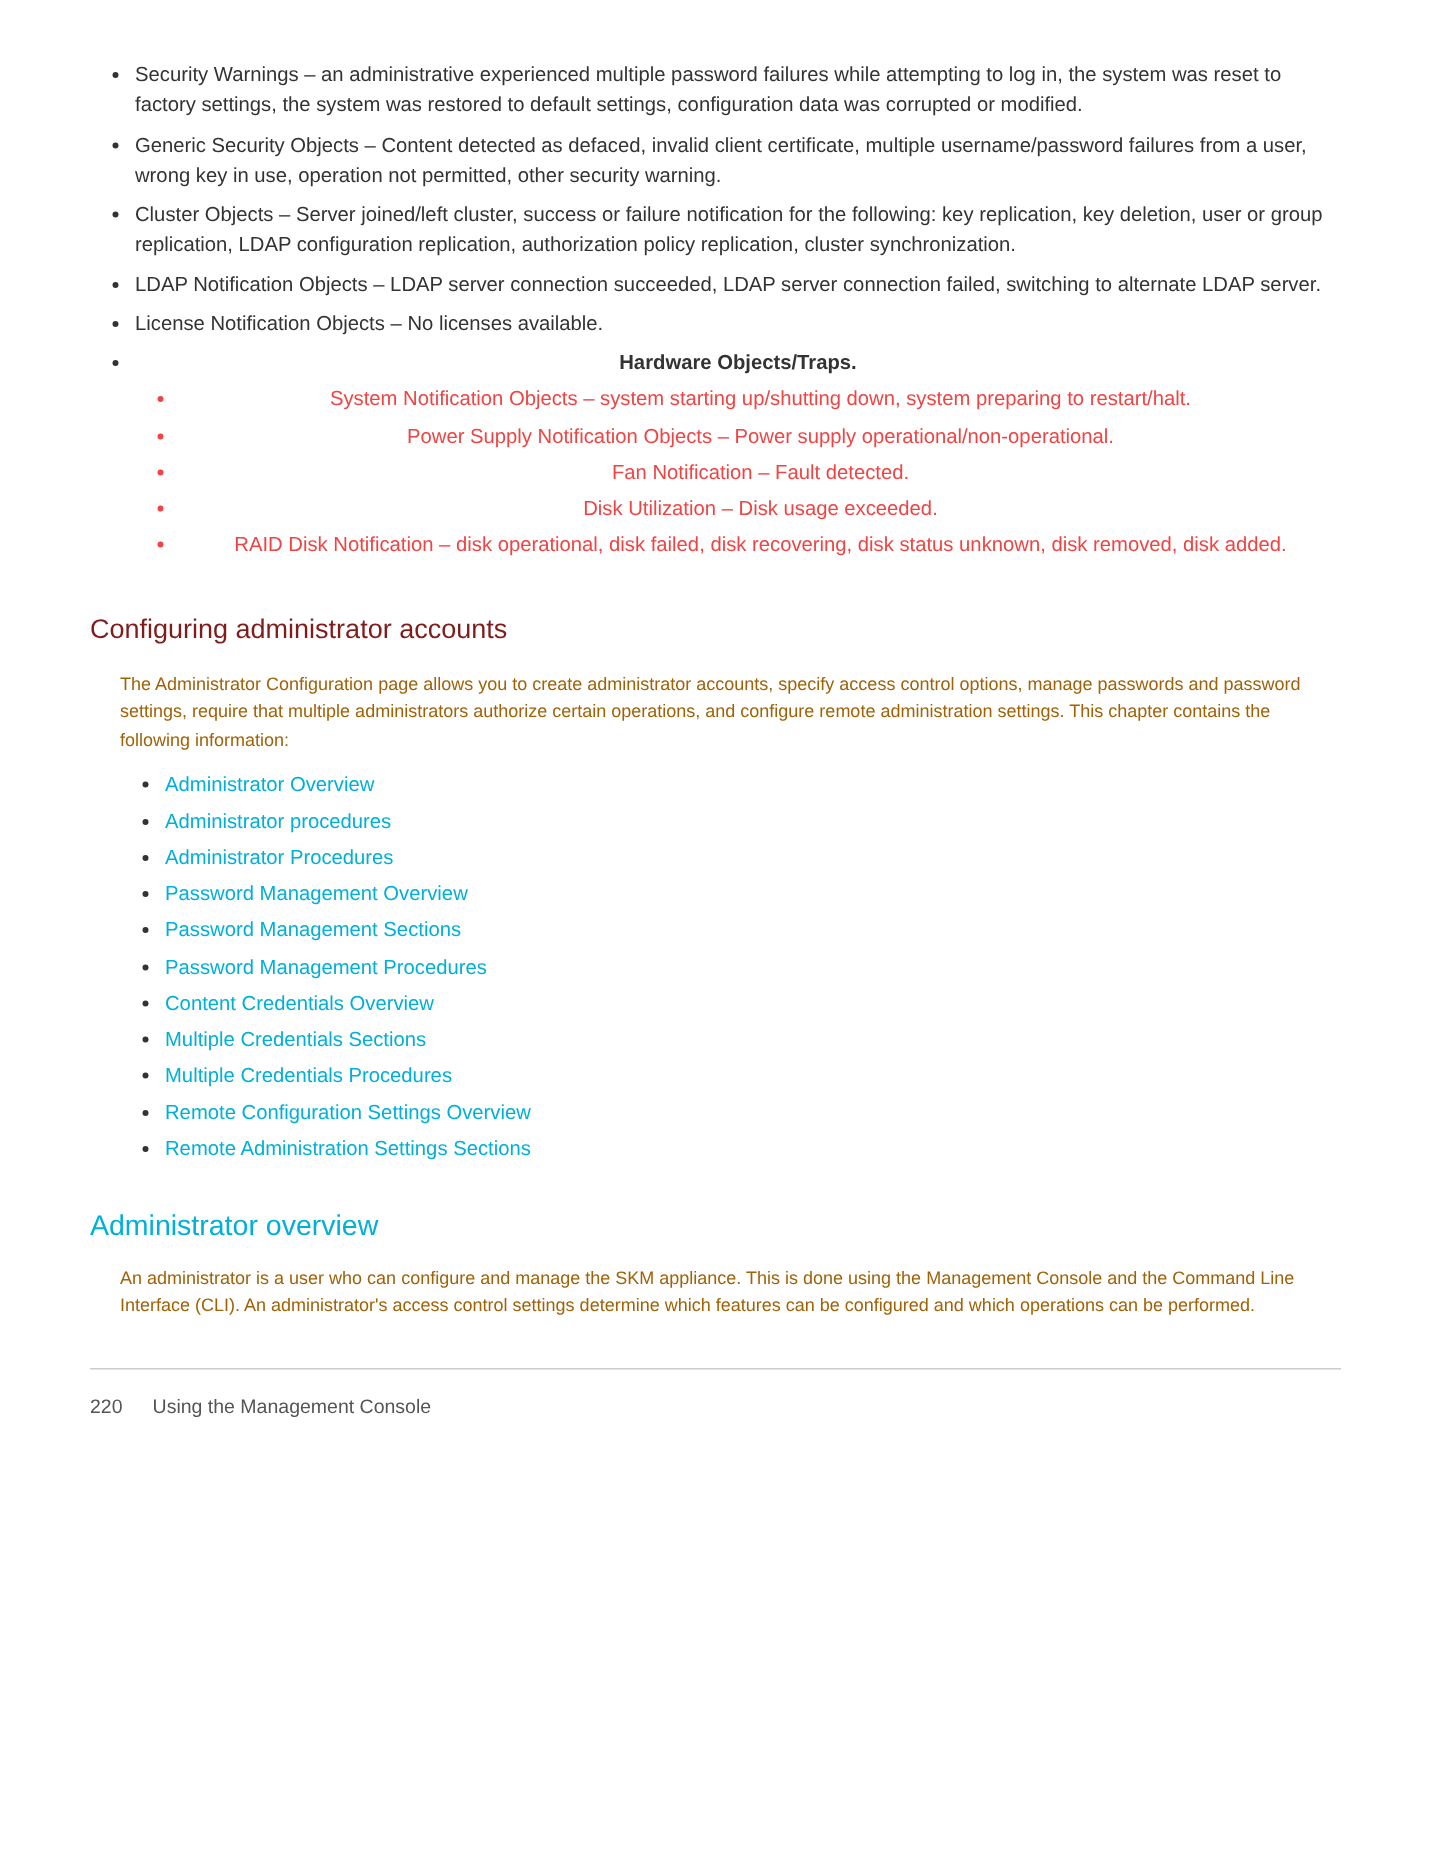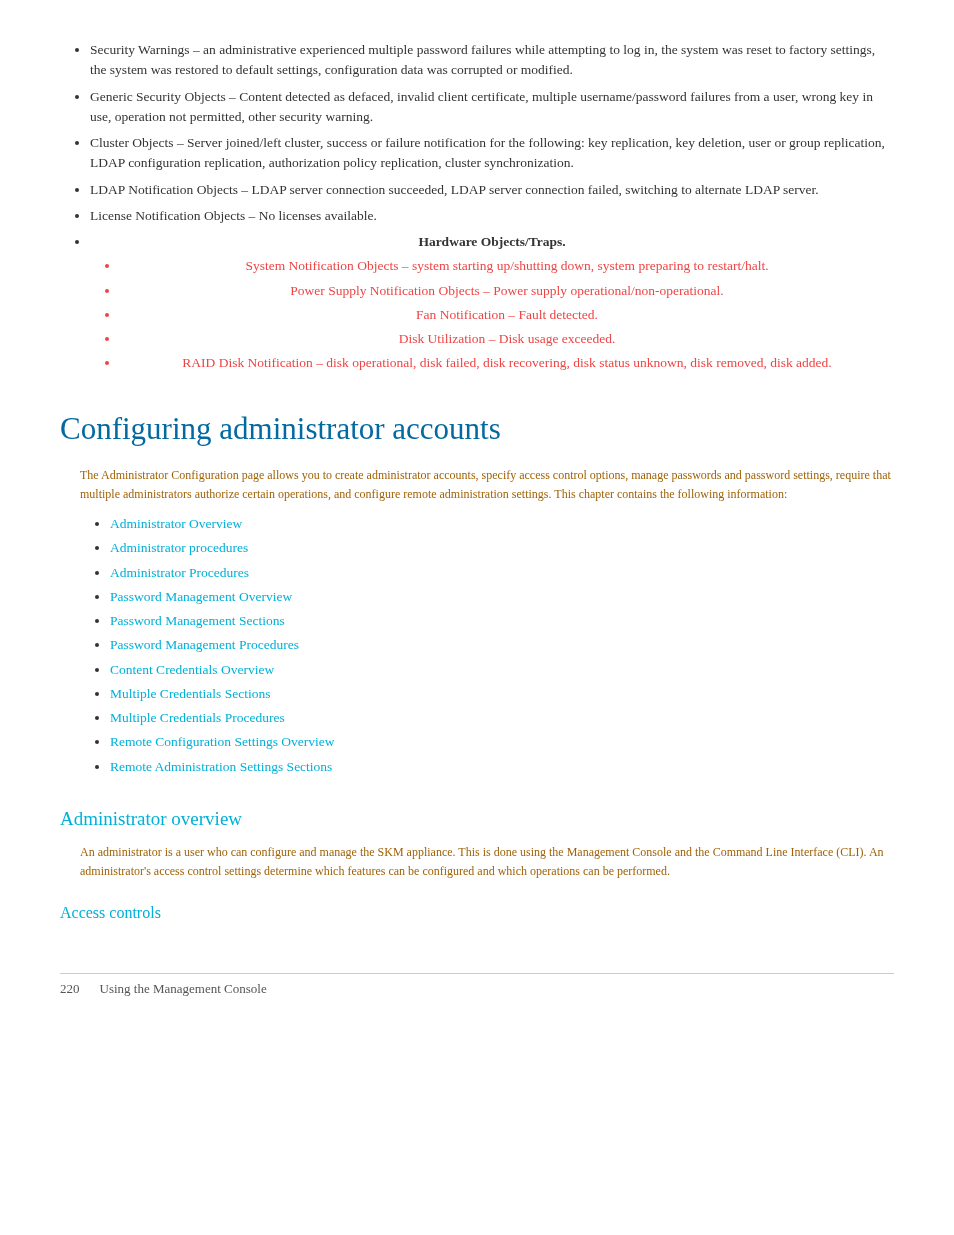--- a/index.html
+++ b/index.html
@@ -2,7 +2,7 @@
 <html><head>
   <meta charset="utf-8">
   <style>
-    * { margin: 0; padding: 0; box-sizing: border-box; font-family: Liberation Serif, serif; }
+    * { margin: 0; padding: 0; box-sizing: border-box; }
     body {
       font-family: Arial, Helvetica, sans-serif;
       font-size: 14px;

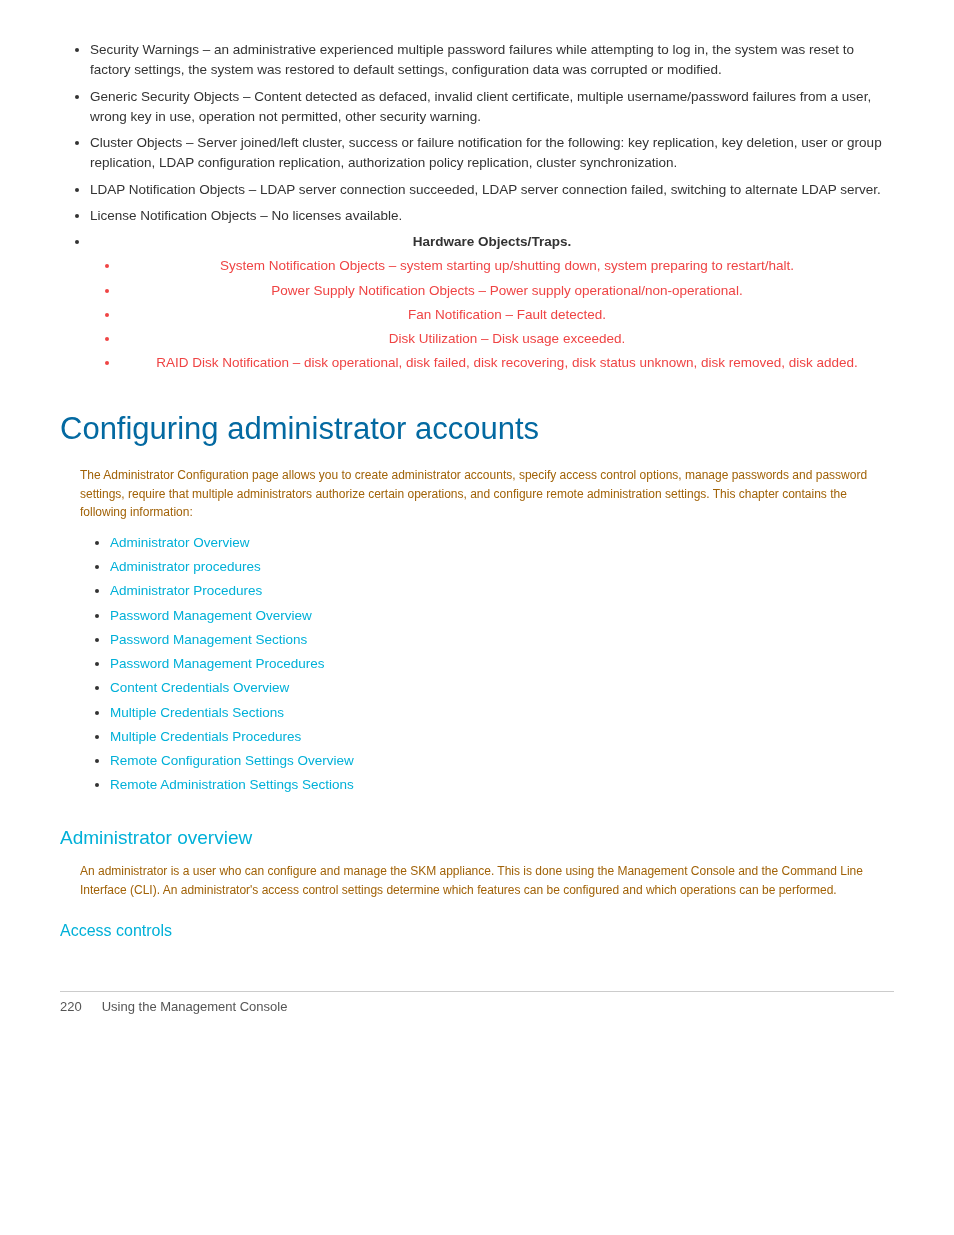--- a/index.html
+++ b/index.html
@@ -44,8 +44,8 @@
     }
 
     .section-heading {
-      font-size: 31px;
-      color: #0369a1;
+      font-size: 18px;
+      color: #7f1d1d;
       font-weight: normal;
       margin-top: 32px;
       margin-bottom: 14px;

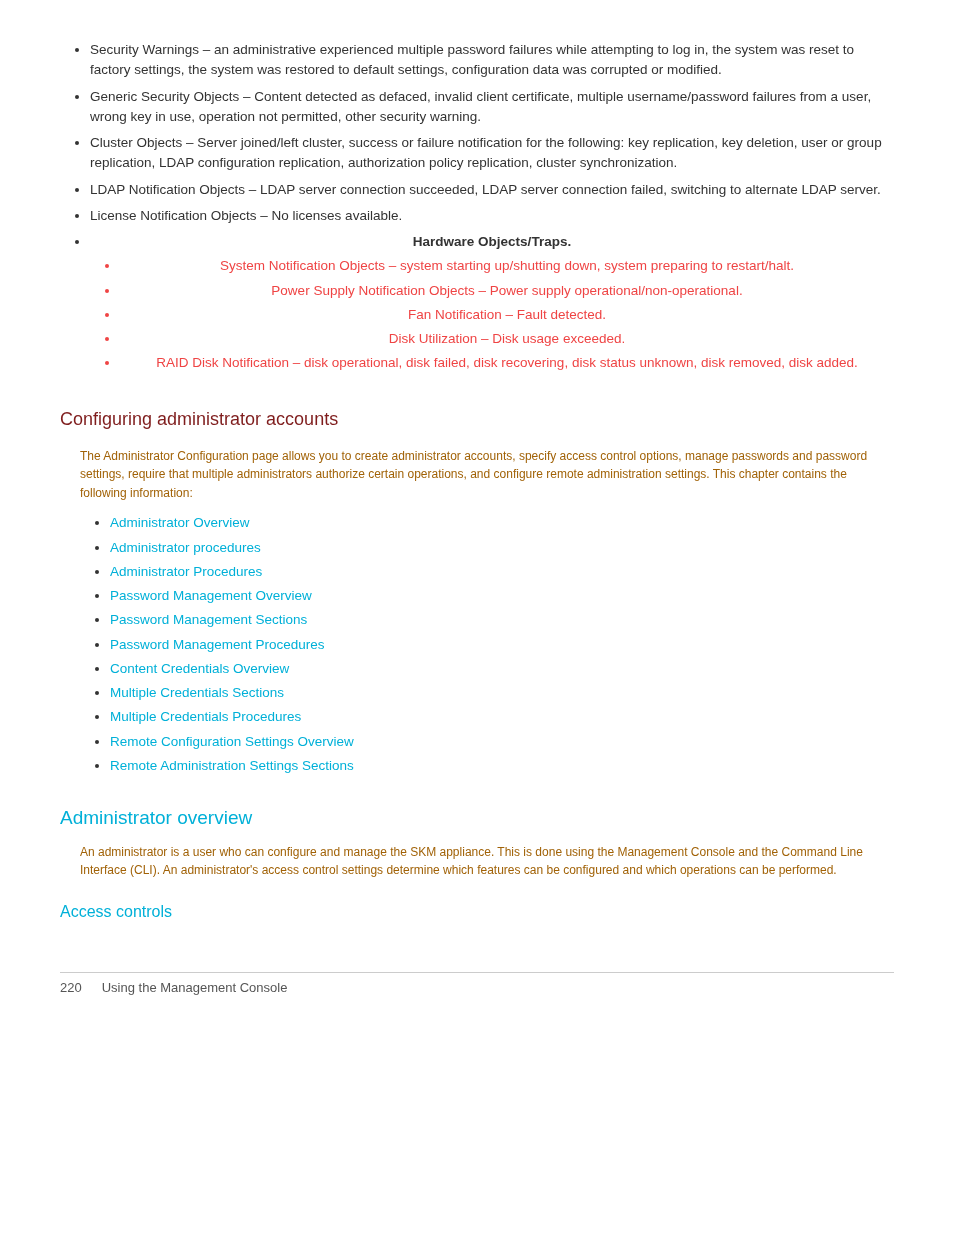--- a/index.html
+++ b/index.html
@@ -162,7 +162,6 @@
 </div>
 
 <div>
-  <h3 class="sub-sub-heading">Access controls</h3>
 </div>
 
 <div class="footer">

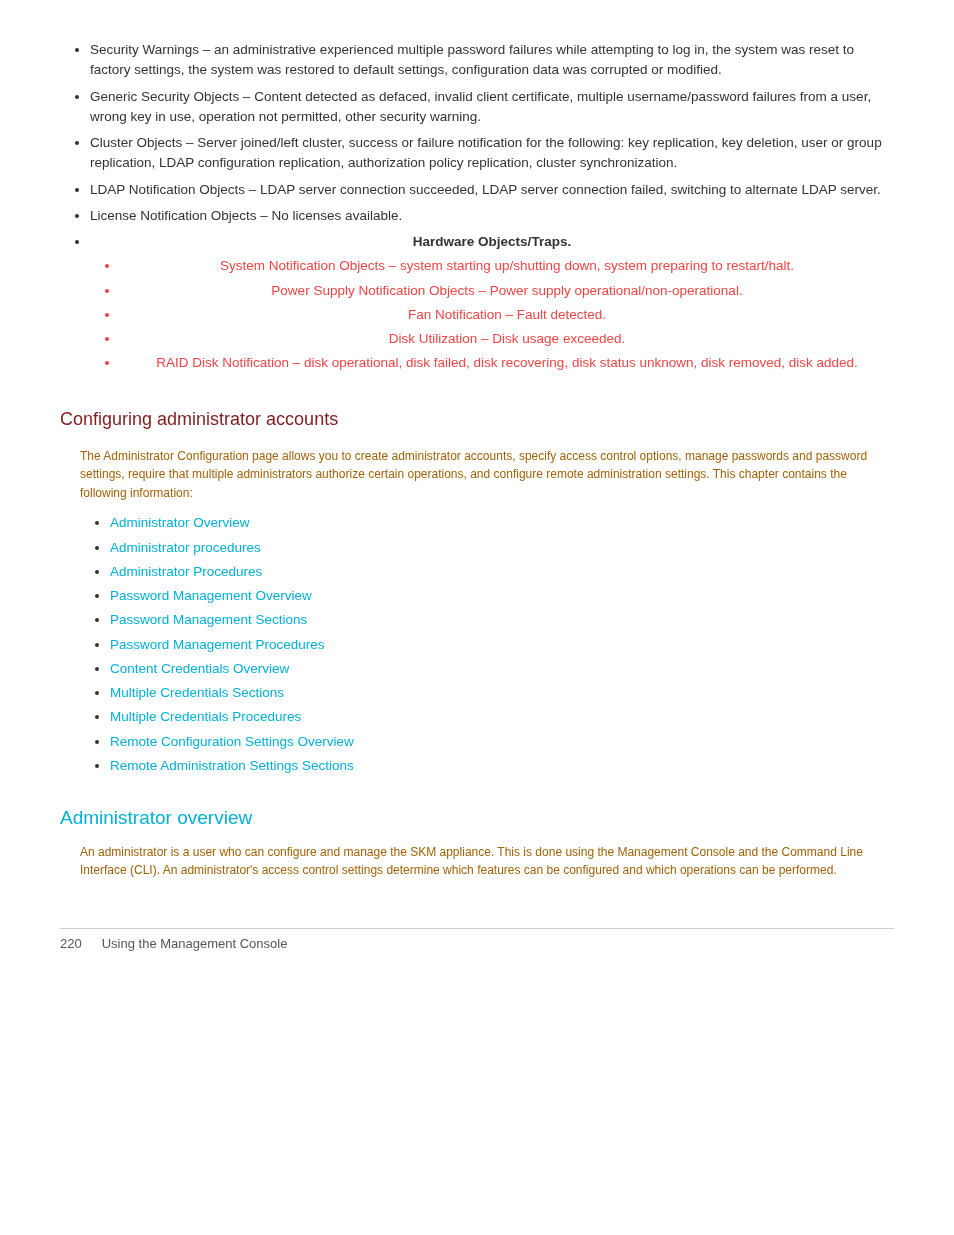--- a/index.html
+++ b/index.html
@@ -92,11 +92,11 @@
     }
 
     .footer {
-      margin-top: 48px;
+      margin-top: 32px;
       font-size: 13px;
       color: #555;
       border-top: 1px solid #ccc;
-      padding-top: 5px;
+      padding-top: 15px;
       display: flex;
       align-items: center;
       gap: 20px;

